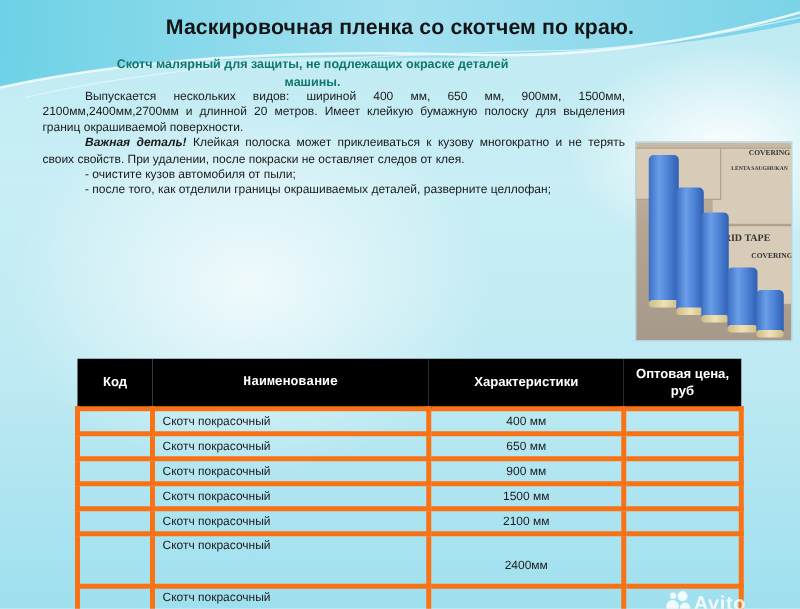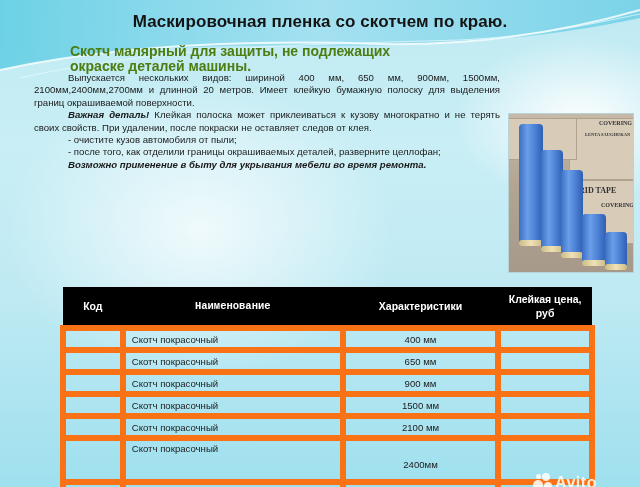--- a/index.html
+++ b/index.html
@@ -20,8 +20,8 @@
       font-size: 17px; font-weight: bold; color: #141414; letter-spacing: 0.1px;
     }
     .subtitle {
-      position: absolute; left: 70px; width: 360px; top: 44px; text-align: left;
-      font-size: 14px; font-weight: bold; line-height: 15px; color: #4d7c0f;
+      position: absolute; left: 70px; width: 360px; top: 44px; text-align: center;
+      font-size: 10px; font-weight: bold; line-height: 15px; color: #0f766e;
     }
     .body-text {
       position: absolute; left: 34px; width: 466px; top: 72px;

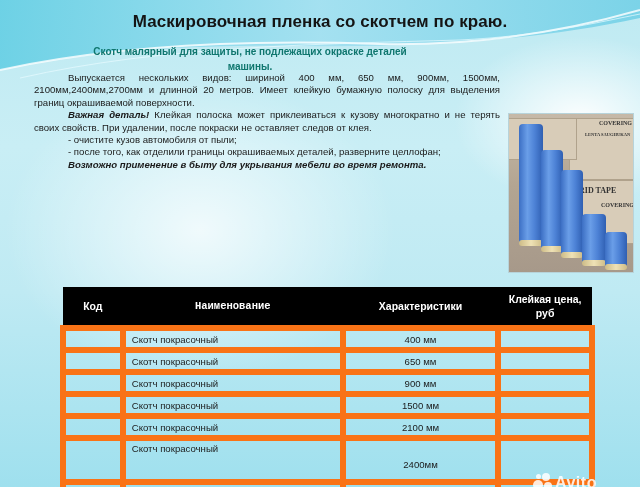--- a/index.html
+++ b/index.html
@@ -92,7 +92,6 @@
   <p><b><i>Важная деталь!</i></b><span> Клейкая полоска может приклеиваться к кузову многократно и не терять своих свойств. При удалении, после покраски не оставляет следов от клея.</span></p>
   <p class="noindent">- очистите кузов автомобиля  от пыли;</p>
   <p class="noindent">- после того, как отделили границы окрашиваемых  деталей, разверните целлофан;</p>
-  <p><b><i>Возможно применение  в быту для укрывания мебели во время ремонта.</i></b></p>
 </div>
 
 <div class="photo" title="Рулоны синей маскировочной пленки на фоне коробок">

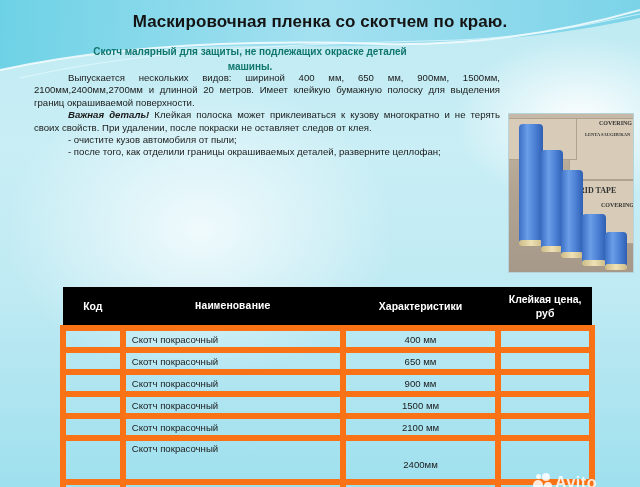--- a/index.html
+++ b/index.html
@@ -120,7 +120,7 @@
       <th class="col-code">Код</th>
       <th class="col-name">Наименование</th>
       <th class="col-spec">Характеристики</th>
-      <th class="col-price">Клейкая цена, руб</th>
+      <th class="col-price">Оптовая цена, руб</th>
     </tr>
   </thead>
   <tbody>

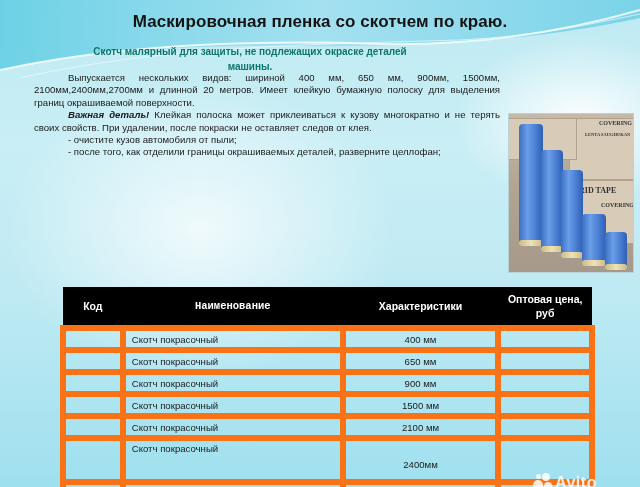--- a/index.html
+++ b/index.html
@@ -51,7 +51,7 @@
       height: 38px; padding: 0 4px; line-height: 14px;
     }
     table.prices td {
-      border: 6px solid #f97316; height: 16px; padding: 0 6px; vertical-align: middle;
+      border: 4px solid #f97316; height: 16px; padding: 0 6px; vertical-align: middle;
     }
     table.prices td.tall { height: 30px; }
     table.prices td.name-tall { vertical-align: top; padding-top: 2px; }

